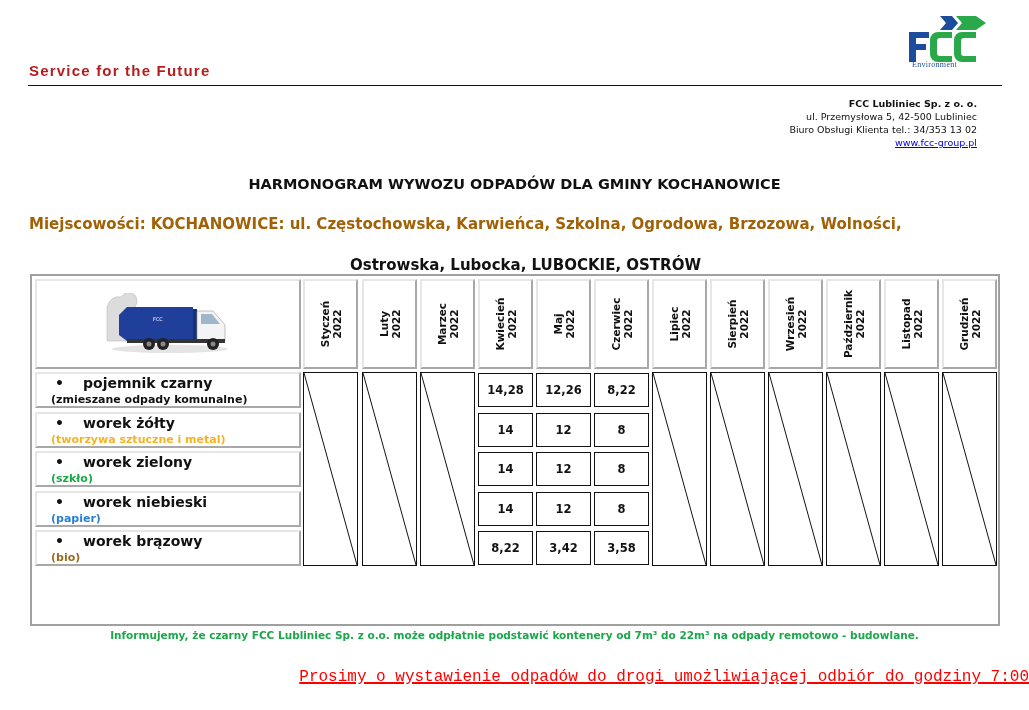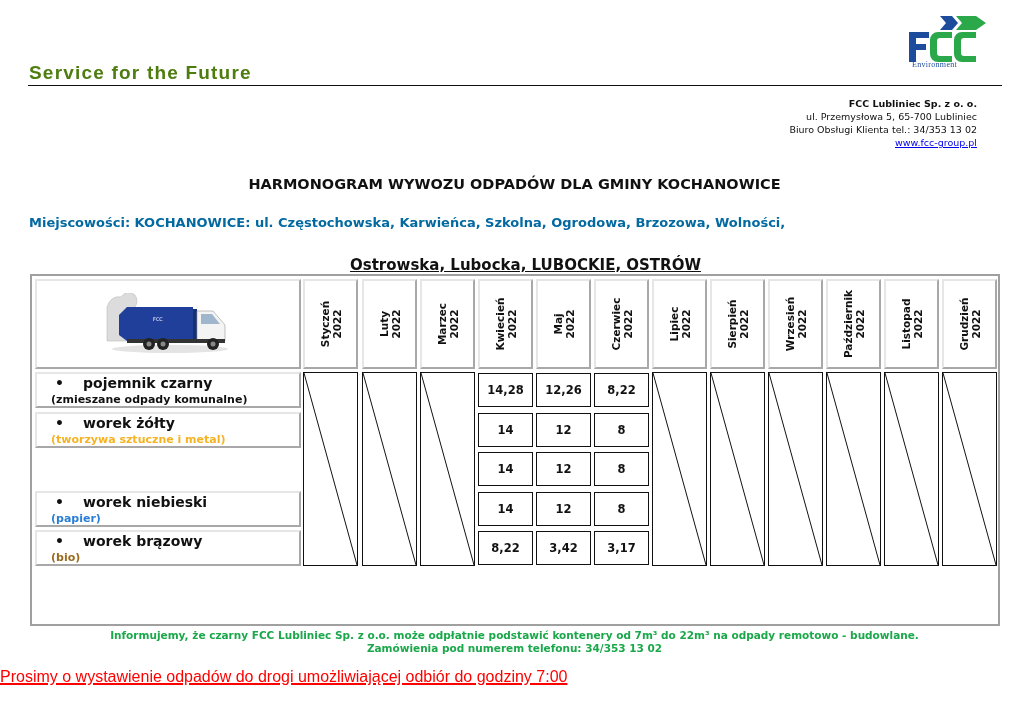--- a/index.html
+++ b/index.html
@@ -5,7 +5,7 @@
     html, body { margin: 0; padding: 0; background: #ffffff; }
     body { width: 1029px; height: 710px; position: relative; overflow: hidden; font-family: "DejaVu Sans", sans-serif; color: #111; }
 
-    .slogan { position: absolute; left: 29px; top: 62px; font-family: "Liberation Sans", sans-serif; font-weight: bold; font-size: 19px; letter-spacing: 1.2px; color: #4d7c0f; }
+    .slogan { position: absolute; left: 29px; top: 62px; font-family: "Liberation Sans", sans-serif; font-weight: bold; font-size: 15px; letter-spacing: 1.2px; color: #b91c1c; }
     .hr-line { position: absolute; left: 28px; top: 85px; width: 974px; height: 1px; background: #111; }
 
     .logo { position: absolute; left: 906px; top: 10px; width: 84px; height: 60px; }

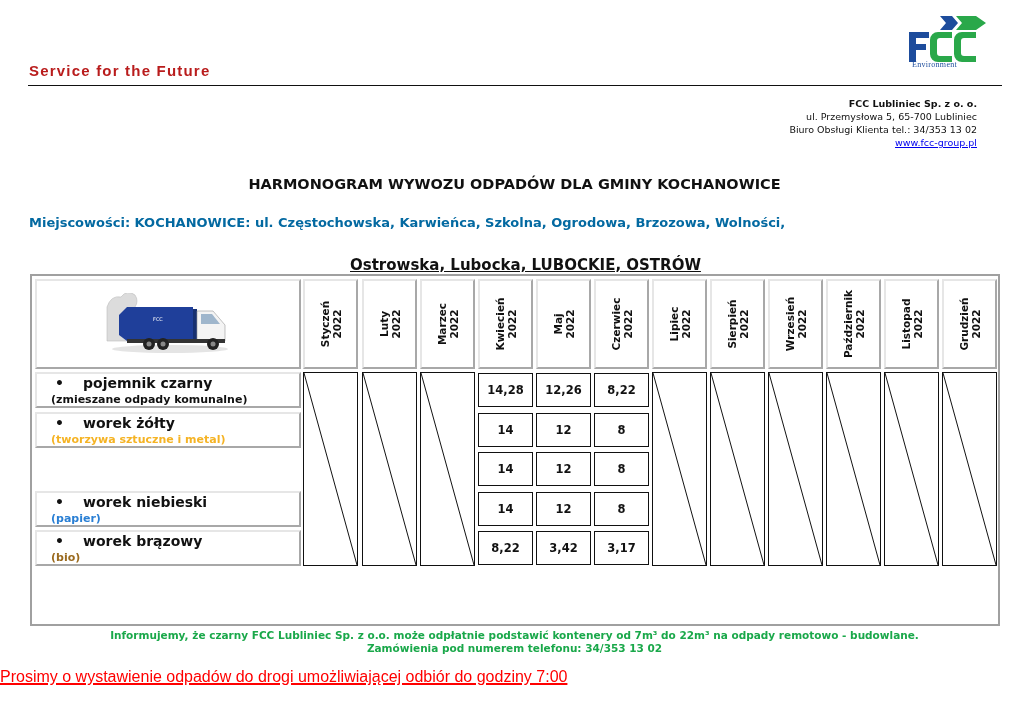--- a/index.html
+++ b/index.html
@@ -62,7 +62,7 @@
 
 <div class="company">
   <div class="name">FCC Lubliniec Sp. z o. o.</div>
-  <div>ul. Przemysłowa 5, 65-700 Lubliniec</div>
+  <div>ul. Przemysłowa 5, 42-500 Lubliniec</div>
   <div>Biuro Obsługi Klienta tel.: 34/353 13 02</div>
   <div><a>www.fcc-group.pl</a></div>
 </div>

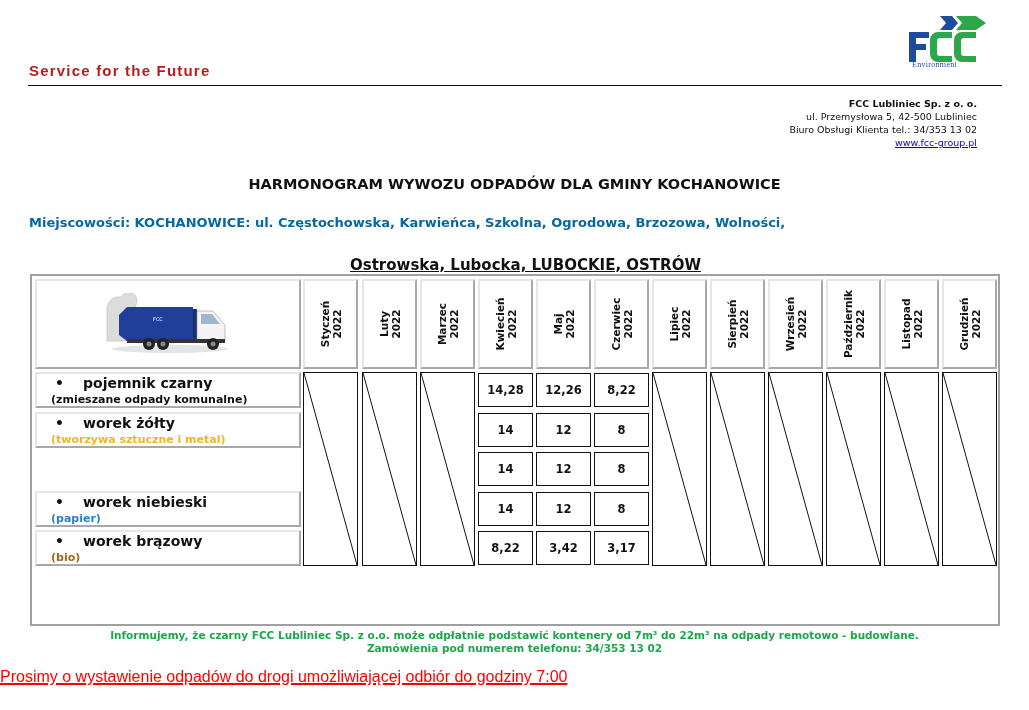--- a/index.html
+++ b/index.html
@@ -16,7 +16,7 @@
     .company a { color: #0000ee; text-decoration: underline; }
 
     .title { position: absolute; left: 0; width: 1029px; top: 176px; text-align: center; font-weight: bold; font-size: 14.5px; color: #111; }
-    .places1 { position: absolute; left: 29px; top: 215px; font-weight: bold; font-size: 13px; color: #0369a1; white-space: nowrap; }
+    .places1 { position: absolute; left: 29px; top: 215px; font-weight: bold; font-size: 15px; color: #a16207; white-space: nowrap; }
     .places2 { position: absolute; left: 350px; top: 256px; font-weight: bold; font-size: 15px; color: #111; white-space: nowrap; text-decoration: underline; }
 
     .outer { position: absolute; left: 30px; top: 274px; width: 970px; height: 352px; border: 2px solid #a0a0a0; box-sizing: border-box; }

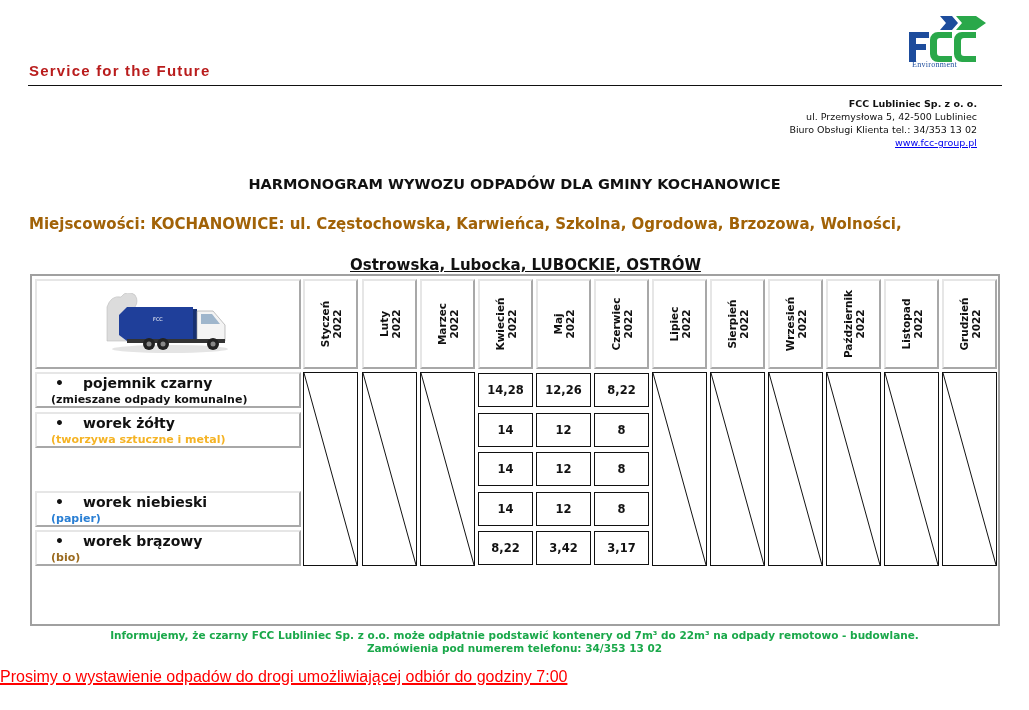--- a/index.html
+++ b/index.html
@@ -17,7 +17,7 @@
 
     .title { position: absolute; left: 0; width: 1029px; top: 176px; text-align: center; font-weight: bold; font-size: 14.5px; color: #111; }
     .places1 { position: absolute; left: 29px; top: 215px; font-weight: bold; font-size: 15px; color: #a16207; white-space: nowrap; }
-    .places2 { position: absolute; left: 350px; top: 256px; font-weight: bold; font-size: 15px; color: #111; white-space: nowrap; text-decoration: underline; }
+    .places2 { position: absolute; left: 350px; top: 256px; font-weight: bold; font-size: 15px; color: #111; white-space: nowrap; }
 
     .outer { position: absolute; left: 30px; top: 274px; width: 970px; height: 352px; border: 2px solid #a0a0a0; box-sizing: border-box; }
 

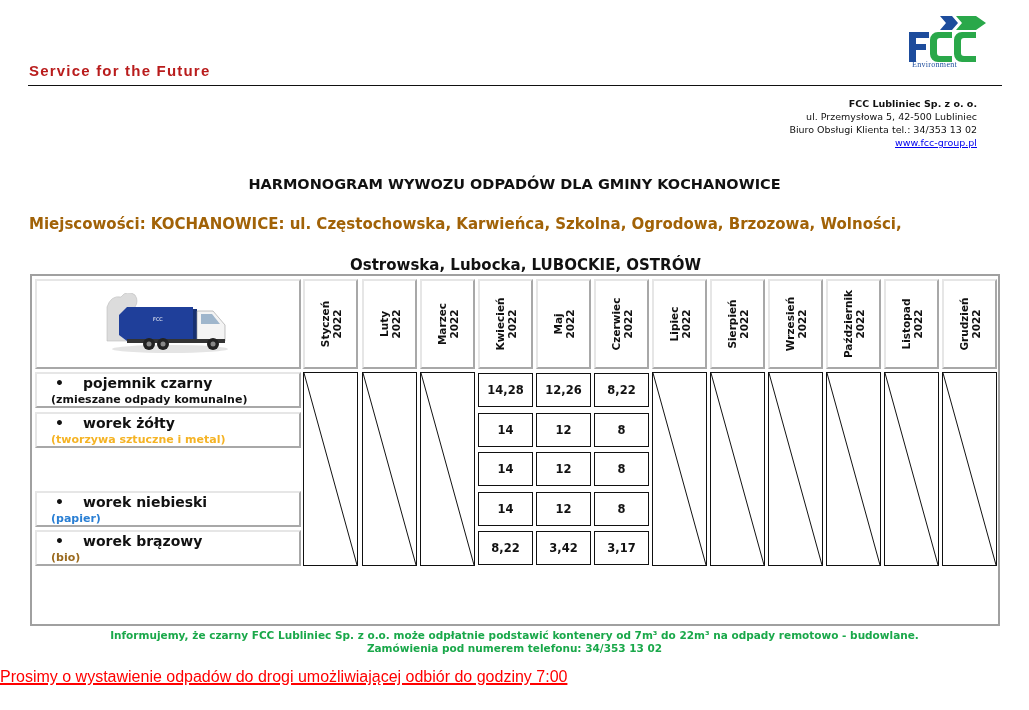--- a/index.html
+++ b/index.html
@@ -170,6 +170,10 @@
       <div class="main"><span class="bullet">•</span><span>worek żółty</span></div>
       <div class="sub" style="color: rgb(245, 179, 36);">(tworzywa sztuczne i metal)</div>
     </div>
+    <div class="cell waste-cell" style="top: 175px;">
+      <div class="main"><span class="bullet">•</span><span>worek zielony</span></div>
+      <div class="sub" style="color: rgb(26, 168, 74);">(szkło)</div>
+    </div>
     <div class="cell waste-cell" style="top: 215px;">
       <div class="main"><span class="bullet">•</span><span>worek niebieski</span></div>
       <div class="sub" style="color: rgb(42, 127, 212);">(papier)</div>

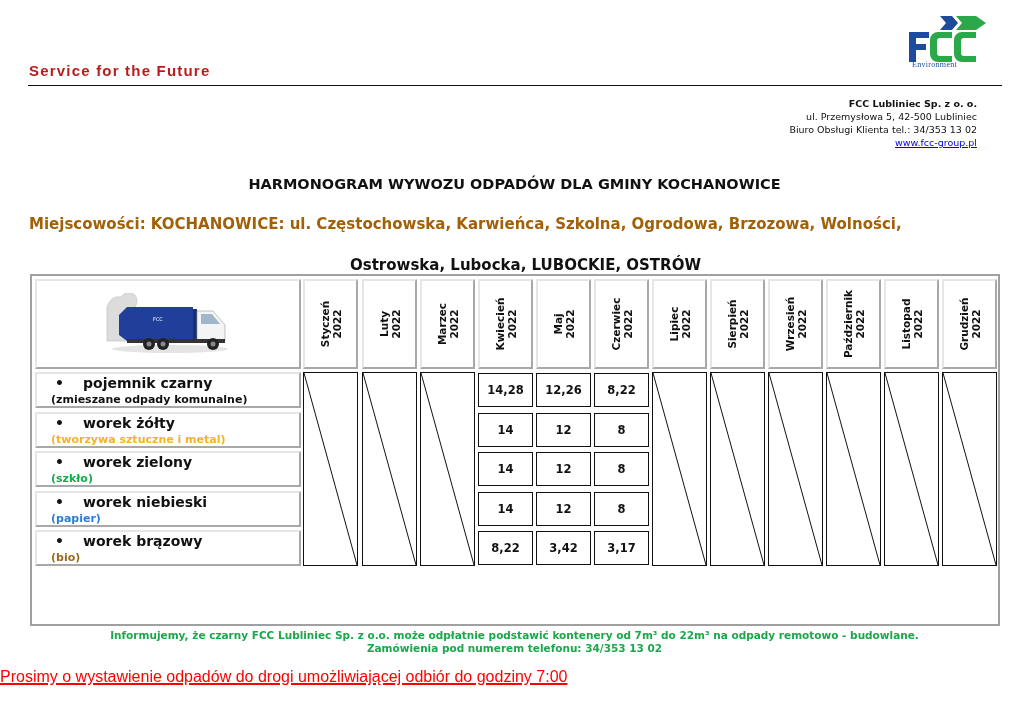--- a/index.html
+++ b/index.html
@@ -211,7 +211,7 @@
     <div class="val" style="left: 562px; top: 137px; width: 55px; height: 34px;">8</div>
     <div class="val" style="left: 562px; top: 176px; width: 55px; height: 34px;">8</div>
     <div class="val" style="left: 562px; top: 216px; width: 55px; height: 34px;">8</div>
-    <div class="val" style="left: 562px; top: 255px; width: 55px; height: 34px;">3,17</div>
+    <div class="val" style="left: 562px; top: 255px; width: 55px; height: 34px;">3,58</div>
     <div class="empty-col" style="left: 620px; top: 96px; width: 55px; height: 194px;">
       <svg preserveAspectRatio="none" viewBox="0 0 100 100">
         <line x1="0" y1="0" x2="100" y2="100" stroke="#111" stroke-width="1" vector-effect="non-scaling-stroke"></line>

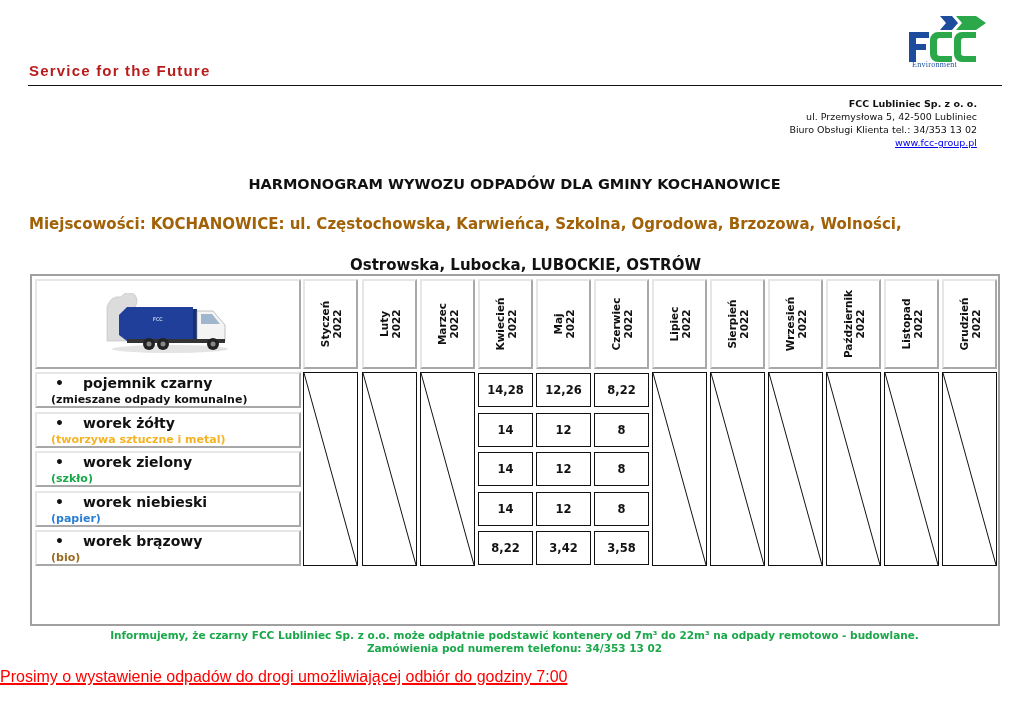--- a/index.html
+++ b/index.html
@@ -246,7 +246,6 @@
 
 <div class="info">
   <div>Informujemy, że czarny FCC Lubliniec Sp. z o.o. może odpłatnie podstawić kontenery od 7m³ do 22m³ na odpady remotowo - budowlane.</div>
-  <div>Zamówienia pod numerem telefonu: 34/353 13 02</div>
 </div>
 
 <div class="notice">

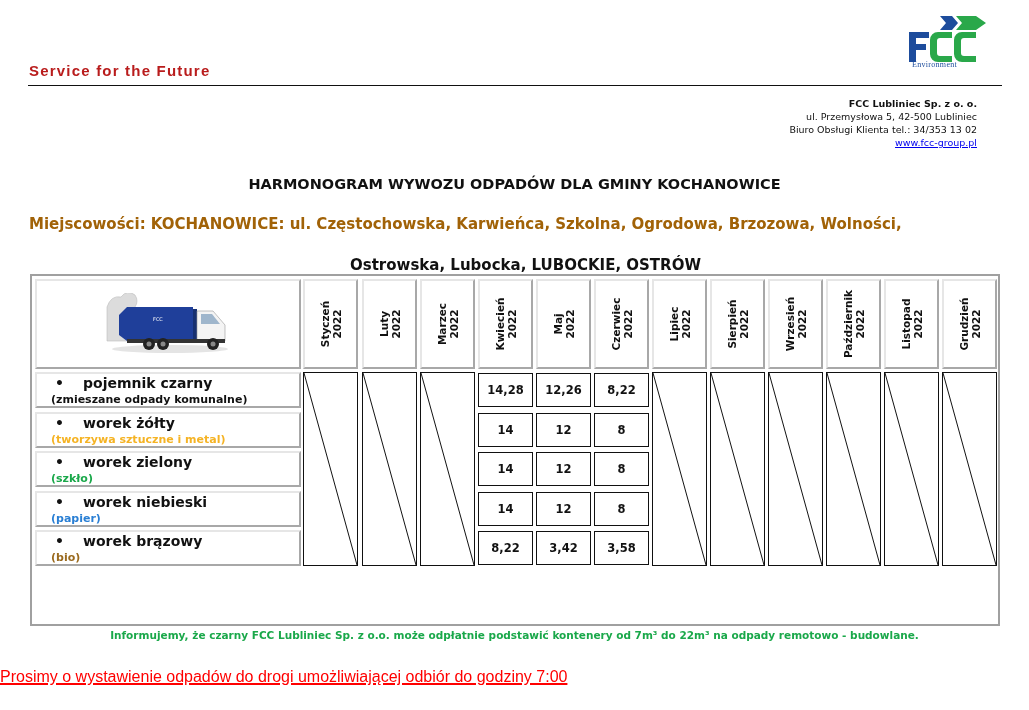--- a/index.html
+++ b/index.html
@@ -40,7 +40,7 @@
     .contact .l2 { position: absolute; left: 0; right: 0; top: 26px; }
 
     .info { position: absolute; left: 0; width: 1029px; top: 629px; text-align: center; font-weight: bold; font-size: 10.5px; line-height: 13px; color: #1aa84a; }
-    .notice { position: absolute; left: 0; width: 1029px; top: 668px; text-align: left; font-family: Liberation Sans, sans-serif; font-size: 16px; color: #ff0000; }
+    .notice { position: absolute; left: 0; width: 1029px; top: 668px; text-align: right; font-family: Liberation Mono, monospace; font-size: 16px; color: #ff0000; }
     .notice span { text-decoration: underline; text-decoration-thickness: 2px; }
   </style>
 </head>

